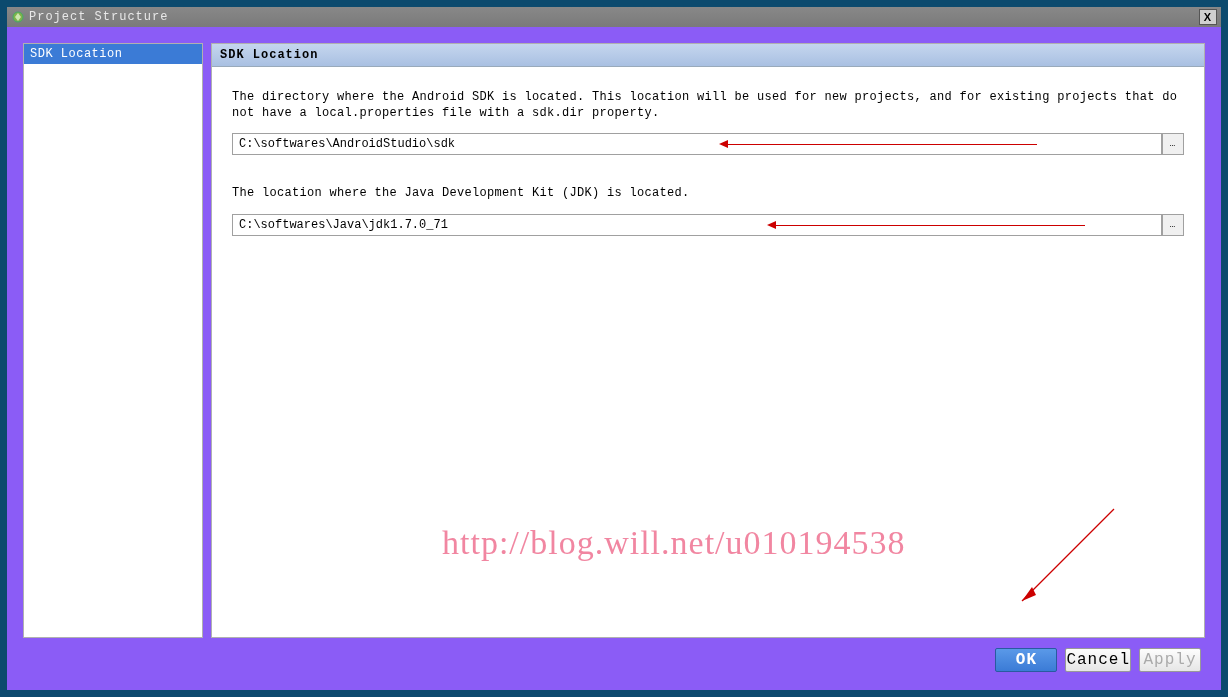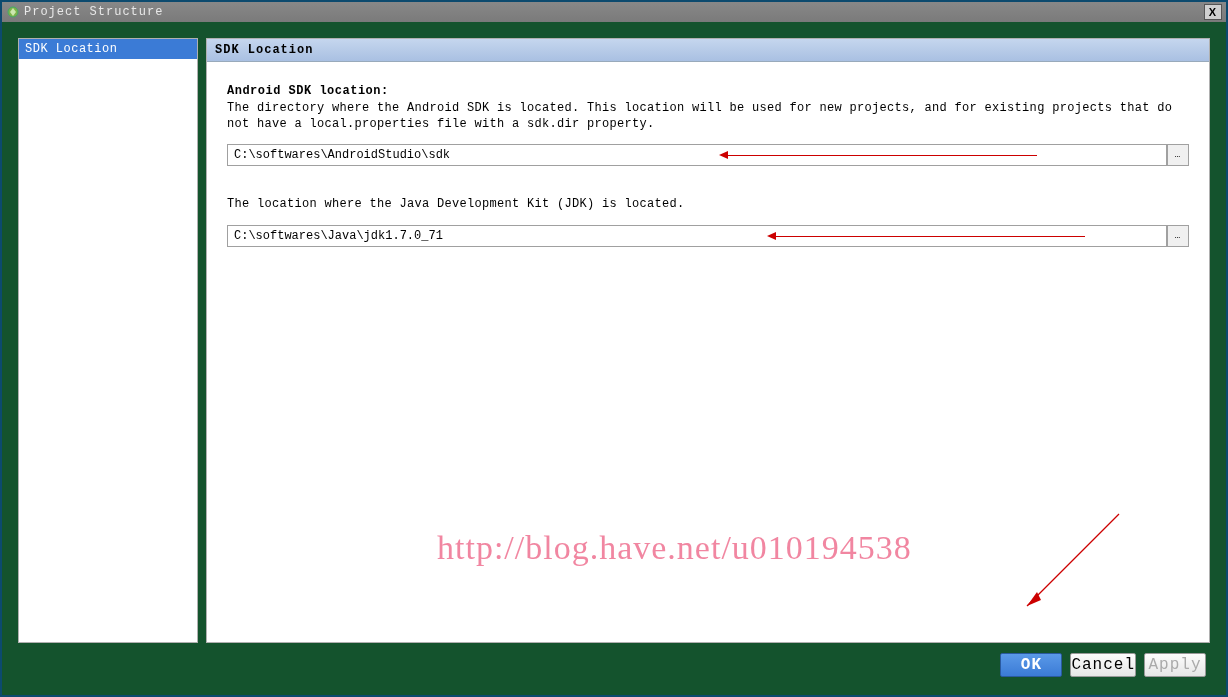--- a/index.html
+++ b/index.html
@@ -15,8 +15,8 @@
 .window {
   width: 1228px;
   height: 697px;
-  background: #14532d;
-  border: 2px solid #0c4a6e;
+  background: #8b5cf6;
+  border: 7px solid #0c4a6e;
   display: flex;
   flex-direction: column;
 }

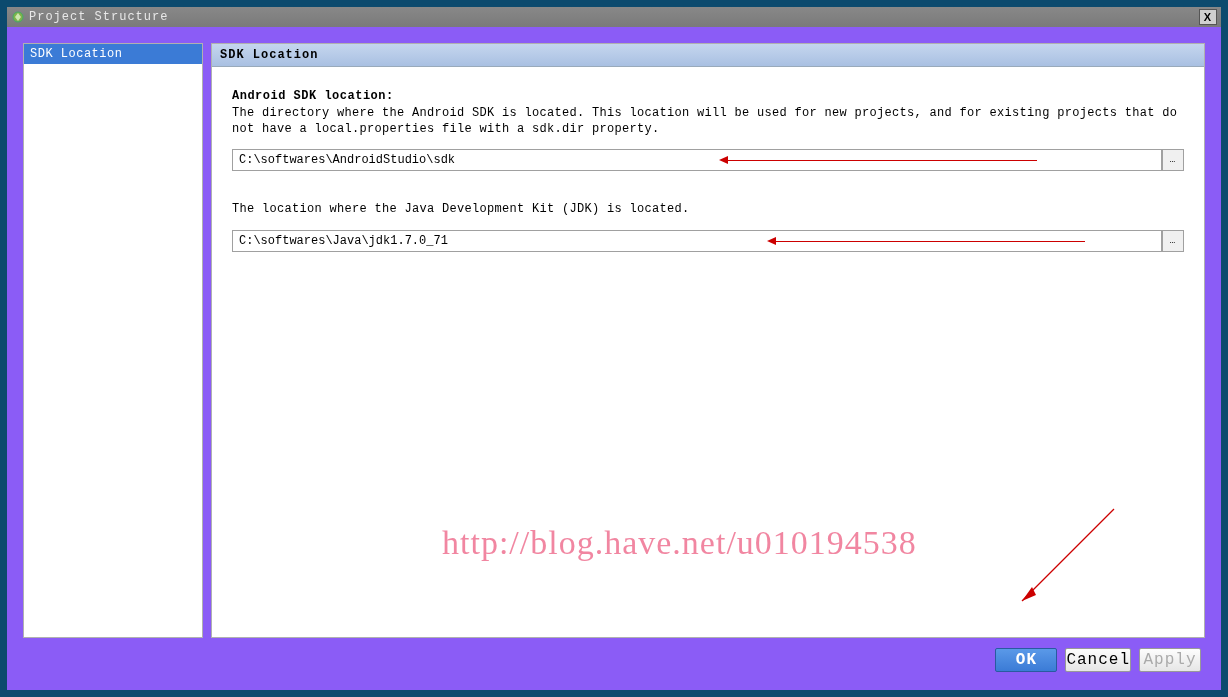--- a/index.html
+++ b/index.html
@@ -233,7 +233,6 @@
         <div class="main-content">
 
           <div class="field-block">
-            <div class="field-label">Android SDK location:</div>
             <div class="field-desc">The directory where the Android SDK is located. This location will be used for new projects, and for existing projects that do not have a local.properties file with a sdk.dir property.</div>
             <div class="field-row">
               <input class="path-input" type="text" value="C:\softwares\AndroidStudio\sdk" style="">

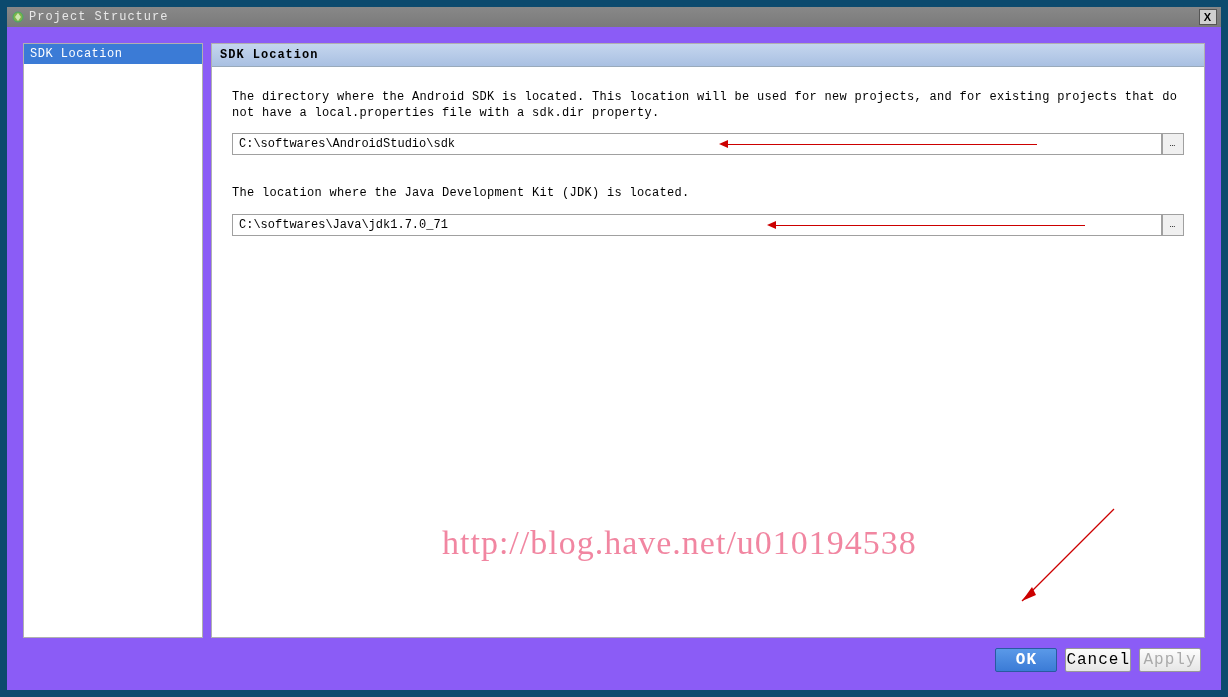--- a/index.html
+++ b/index.html
@@ -252,7 +252,7 @@
 
         </div>
 
-        <div class="watermark">http://blog.have.net/u010194538</div>
+        <div class="watermark">http://blog.will.net/u010194538</div>
 
         <svg class="diag-arrow" viewBox="0 0 120 120">
           <line x1="110" y1="10" x2="18" y2="102" stroke="#cc0000" stroke-width="1.2"></line>

